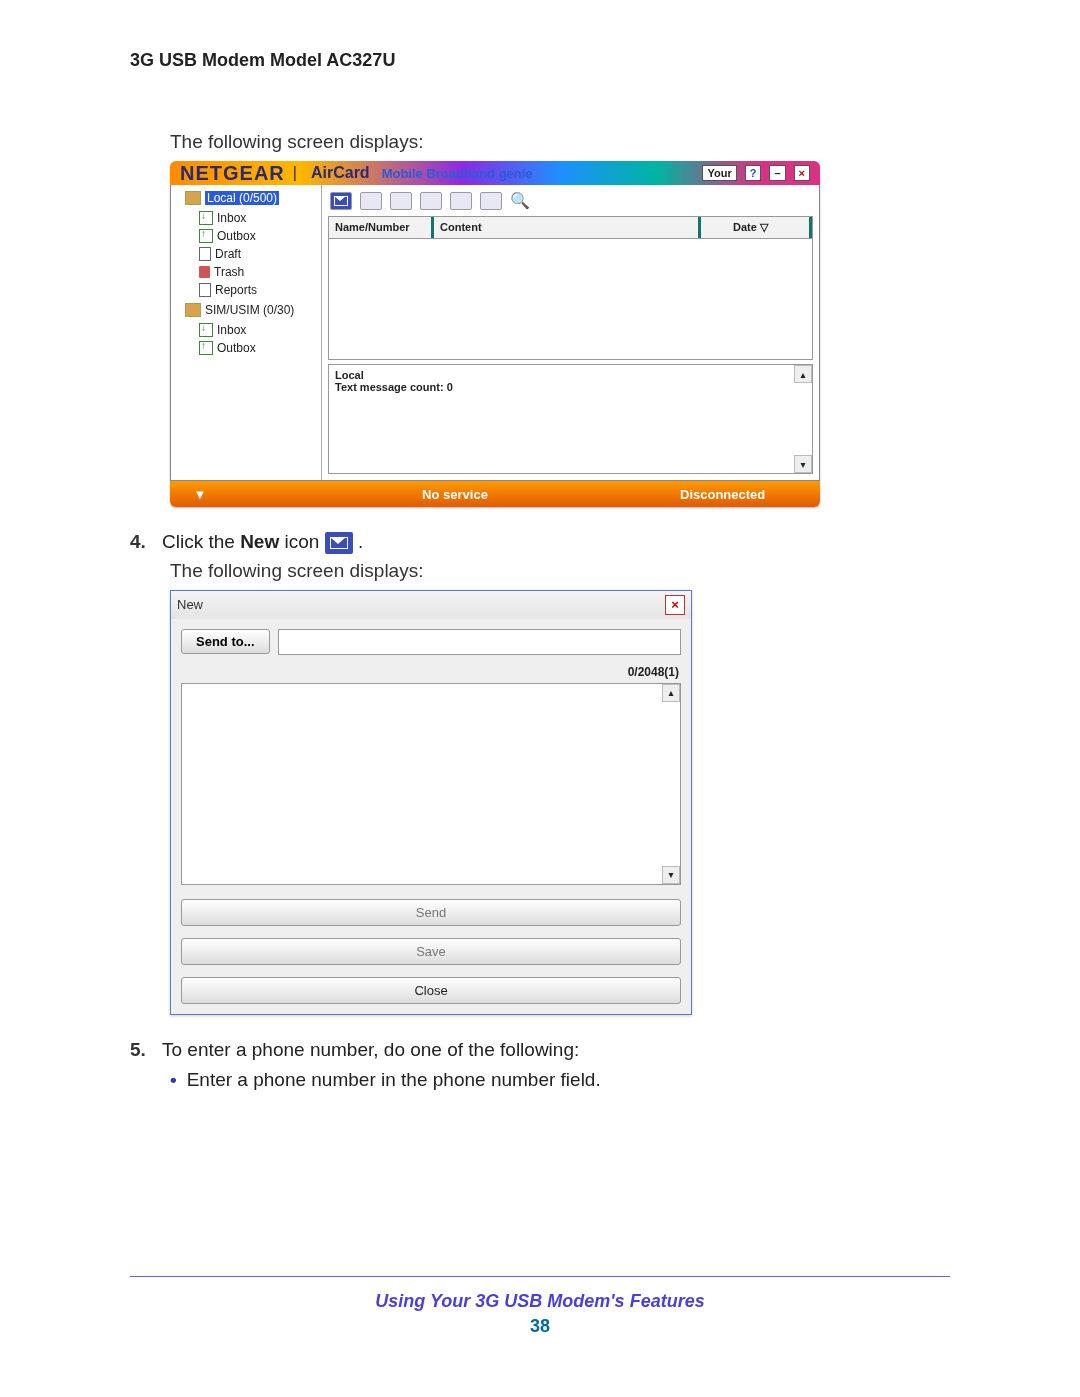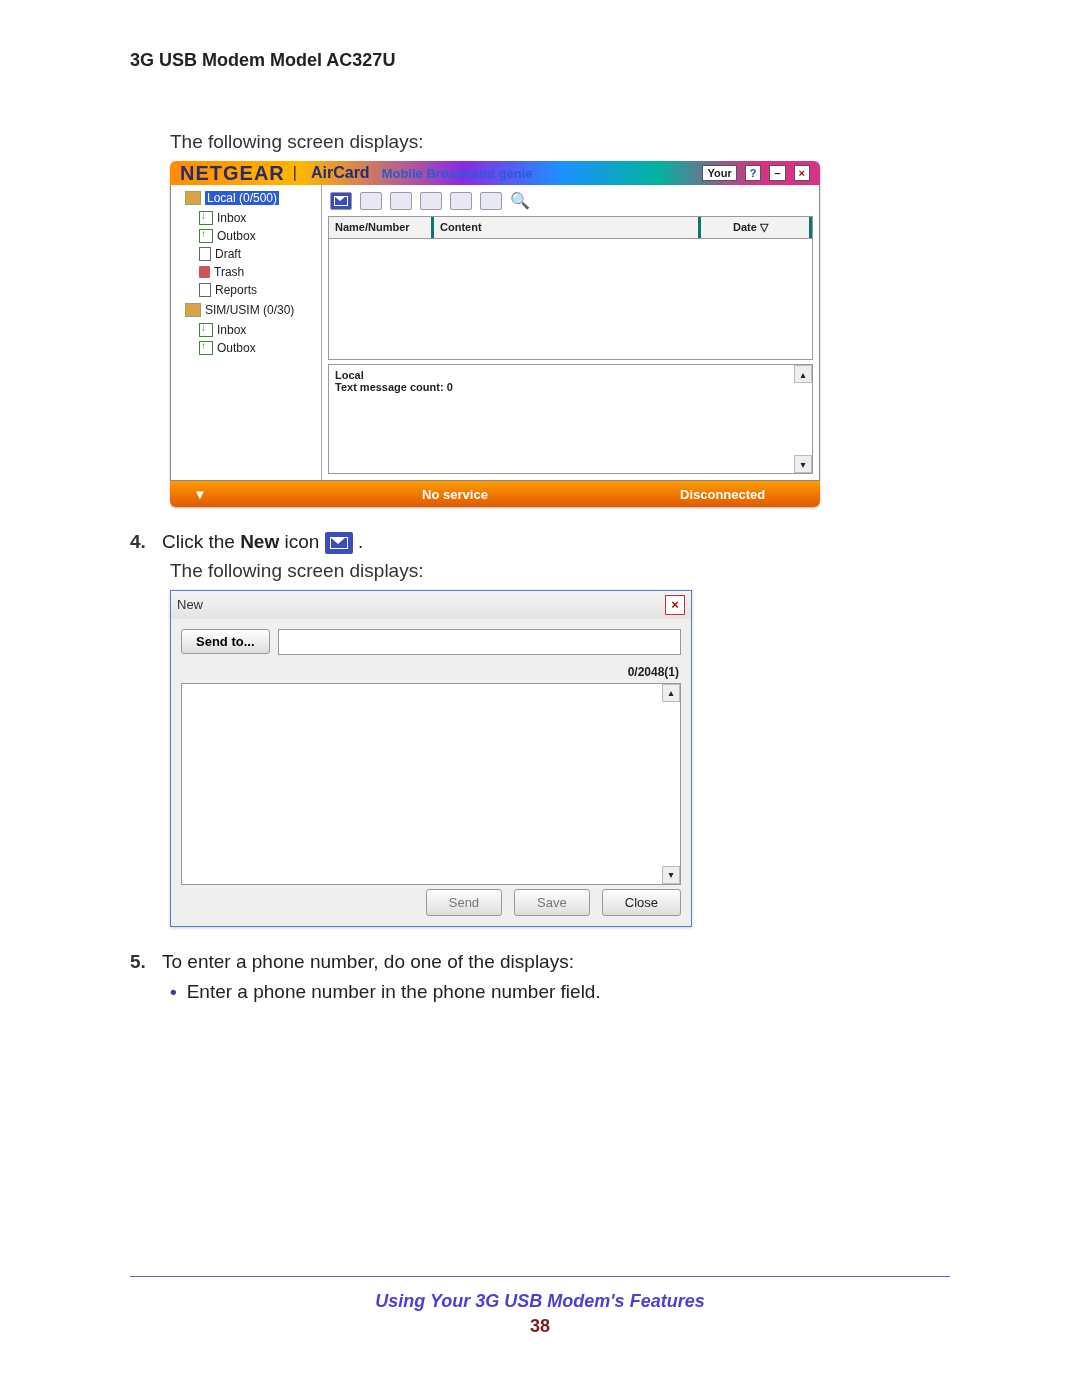--- a/index.html
+++ b/index.html
@@ -73,7 +73,7 @@
   .ph-input{flex:1;height:24px;border:1px solid #999;background:#fff;}
   .counter{text-align:right;font-size:12px;font-weight:bold;margin:10px 2px 4px 0;}
   .msg-box{height:200px;border:1px solid #999;background:#fff;position:relative;}
-  .dlg-buttons{display:flex;justify-content:flex-end;gap:12px;margin-top:4px;}
+  .dlg-buttons{display:flex;justify-content:flex-end;gap:12px;margin-top:14px;flex-direction:column;}
   .dlg-btn{background:linear-gradient(#fff,#ddd);border:1px solid #999;padding:5px 22px;font-size:13px;border-radius:3px;color:#777;}
   .dlg-btn.active{color:#222;}
 </style>

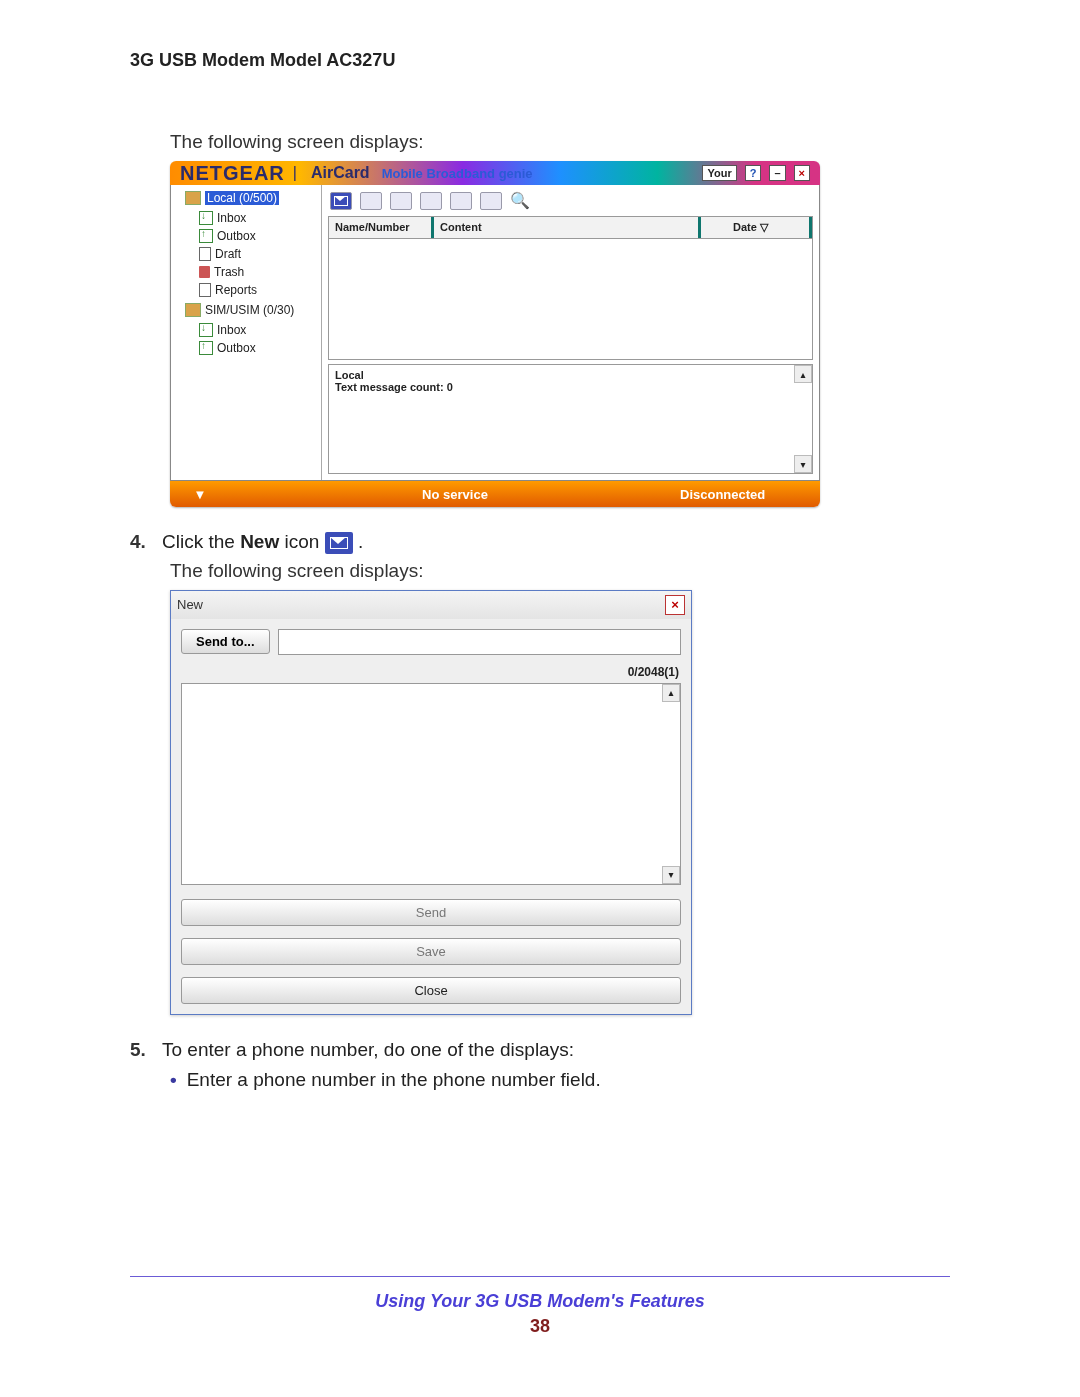--- a/index.html
+++ b/index.html
@@ -214,7 +214,7 @@
 
   <div class="step">
     <span class="step-num">5.</span>
-    <span class="step-text">To enter a phone number, do one of the displays:</span>
+    <span class="step-text">To enter a phone number, do one of the following:</span>
   </div>
   <div class="bullet">
     <span class="bullet-dot">•</span>

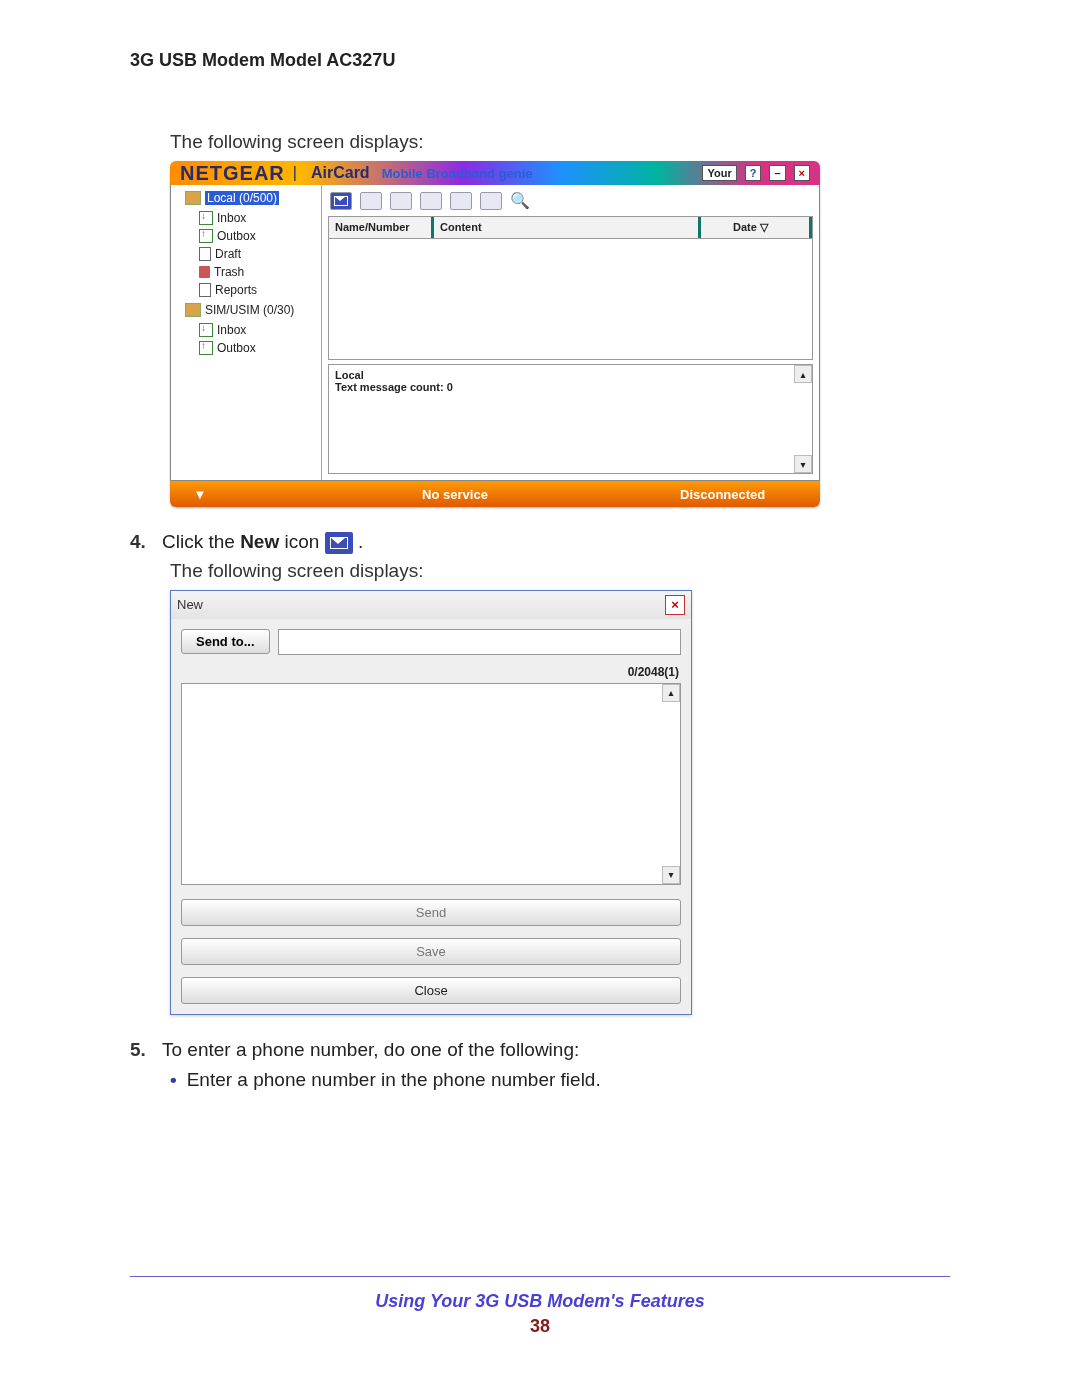--- a/index.html
+++ b/index.html
@@ -14,7 +14,7 @@
   .footer-line{position:absolute;left:130px;right:130px;bottom:120px;border-top:1px solid #6b5bd6;}
   .footer{position:absolute;left:0;right:0;bottom:60px;text-align:center;}
   .footer-link{color:#4a3fd6;font-style:italic;font-weight:bold;font-size:18px;}
-  .footer-page{font-weight:bold;font-style:normal;color:#7f1d1d;font-size:18px;margin-top:4px;}
+  .footer-page{font-weight:bold;font-style:normal;color:#0369a1;font-size:18px;margin-top:4px;}
 
   
   .genie{width:650px;border-radius:6px;overflow:hidden;box-shadow:0 1px 2px rgba(0,0,0,.3);margin:8px 0 16px 40px;background:#fff;}

